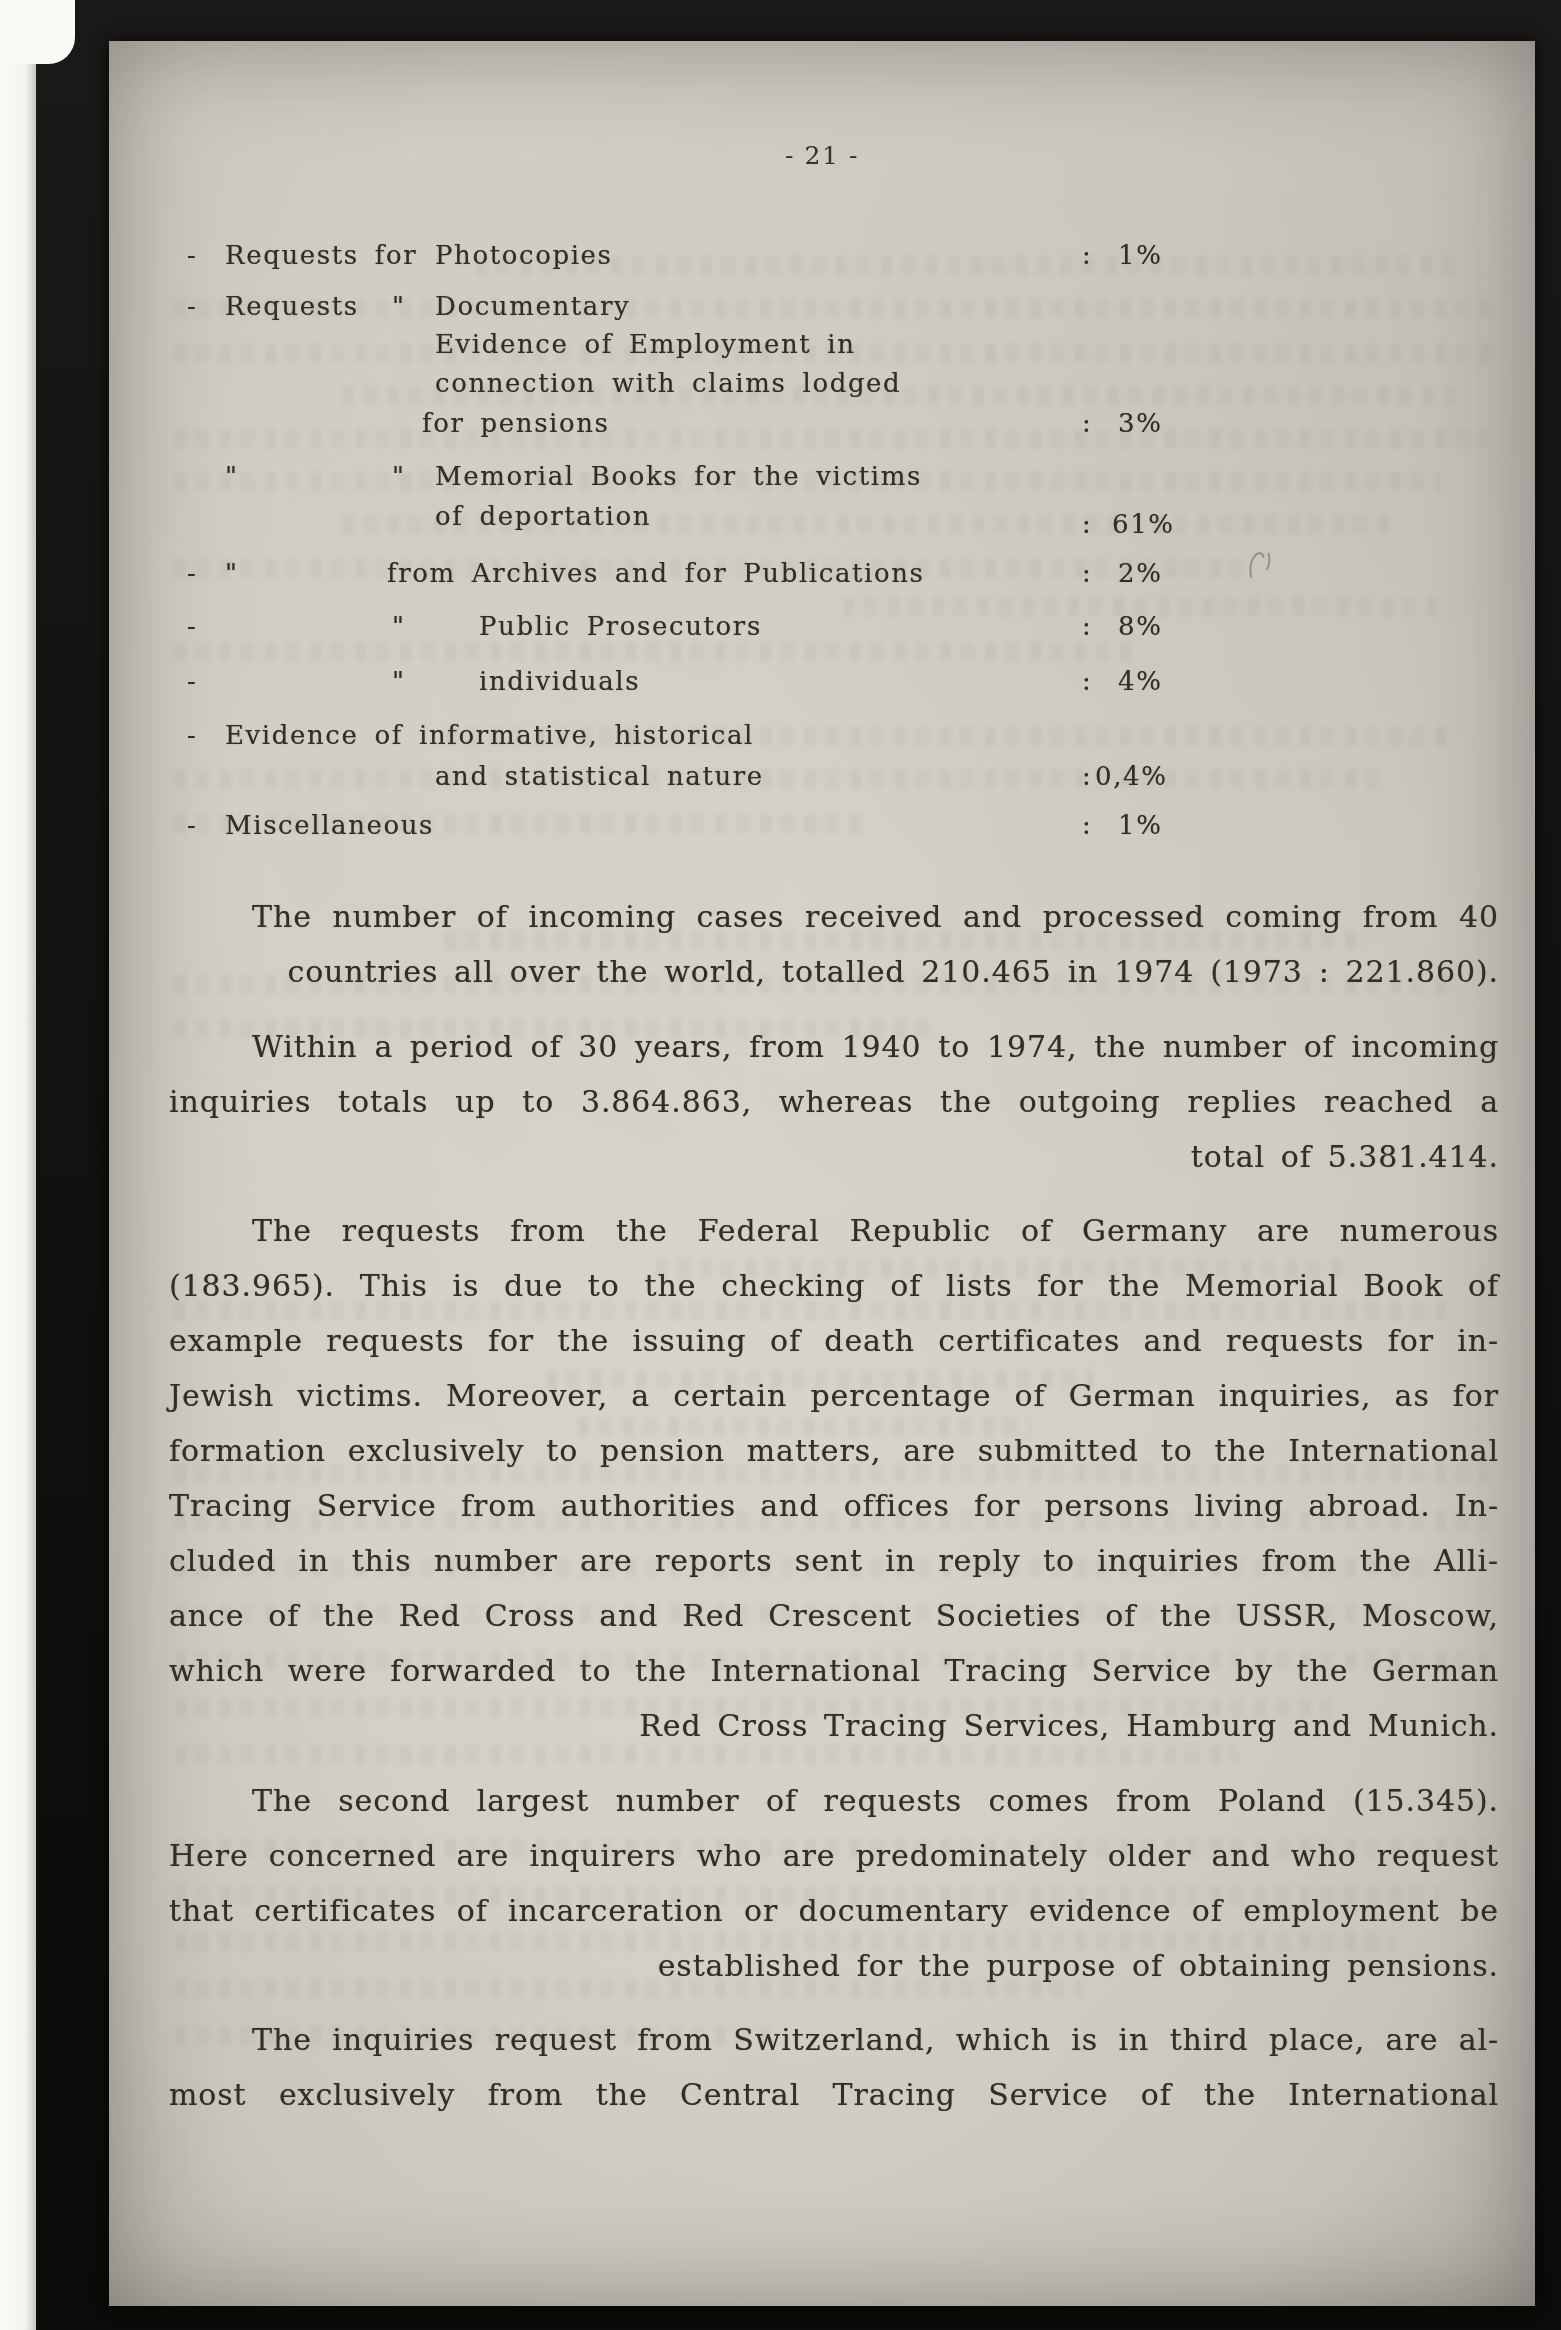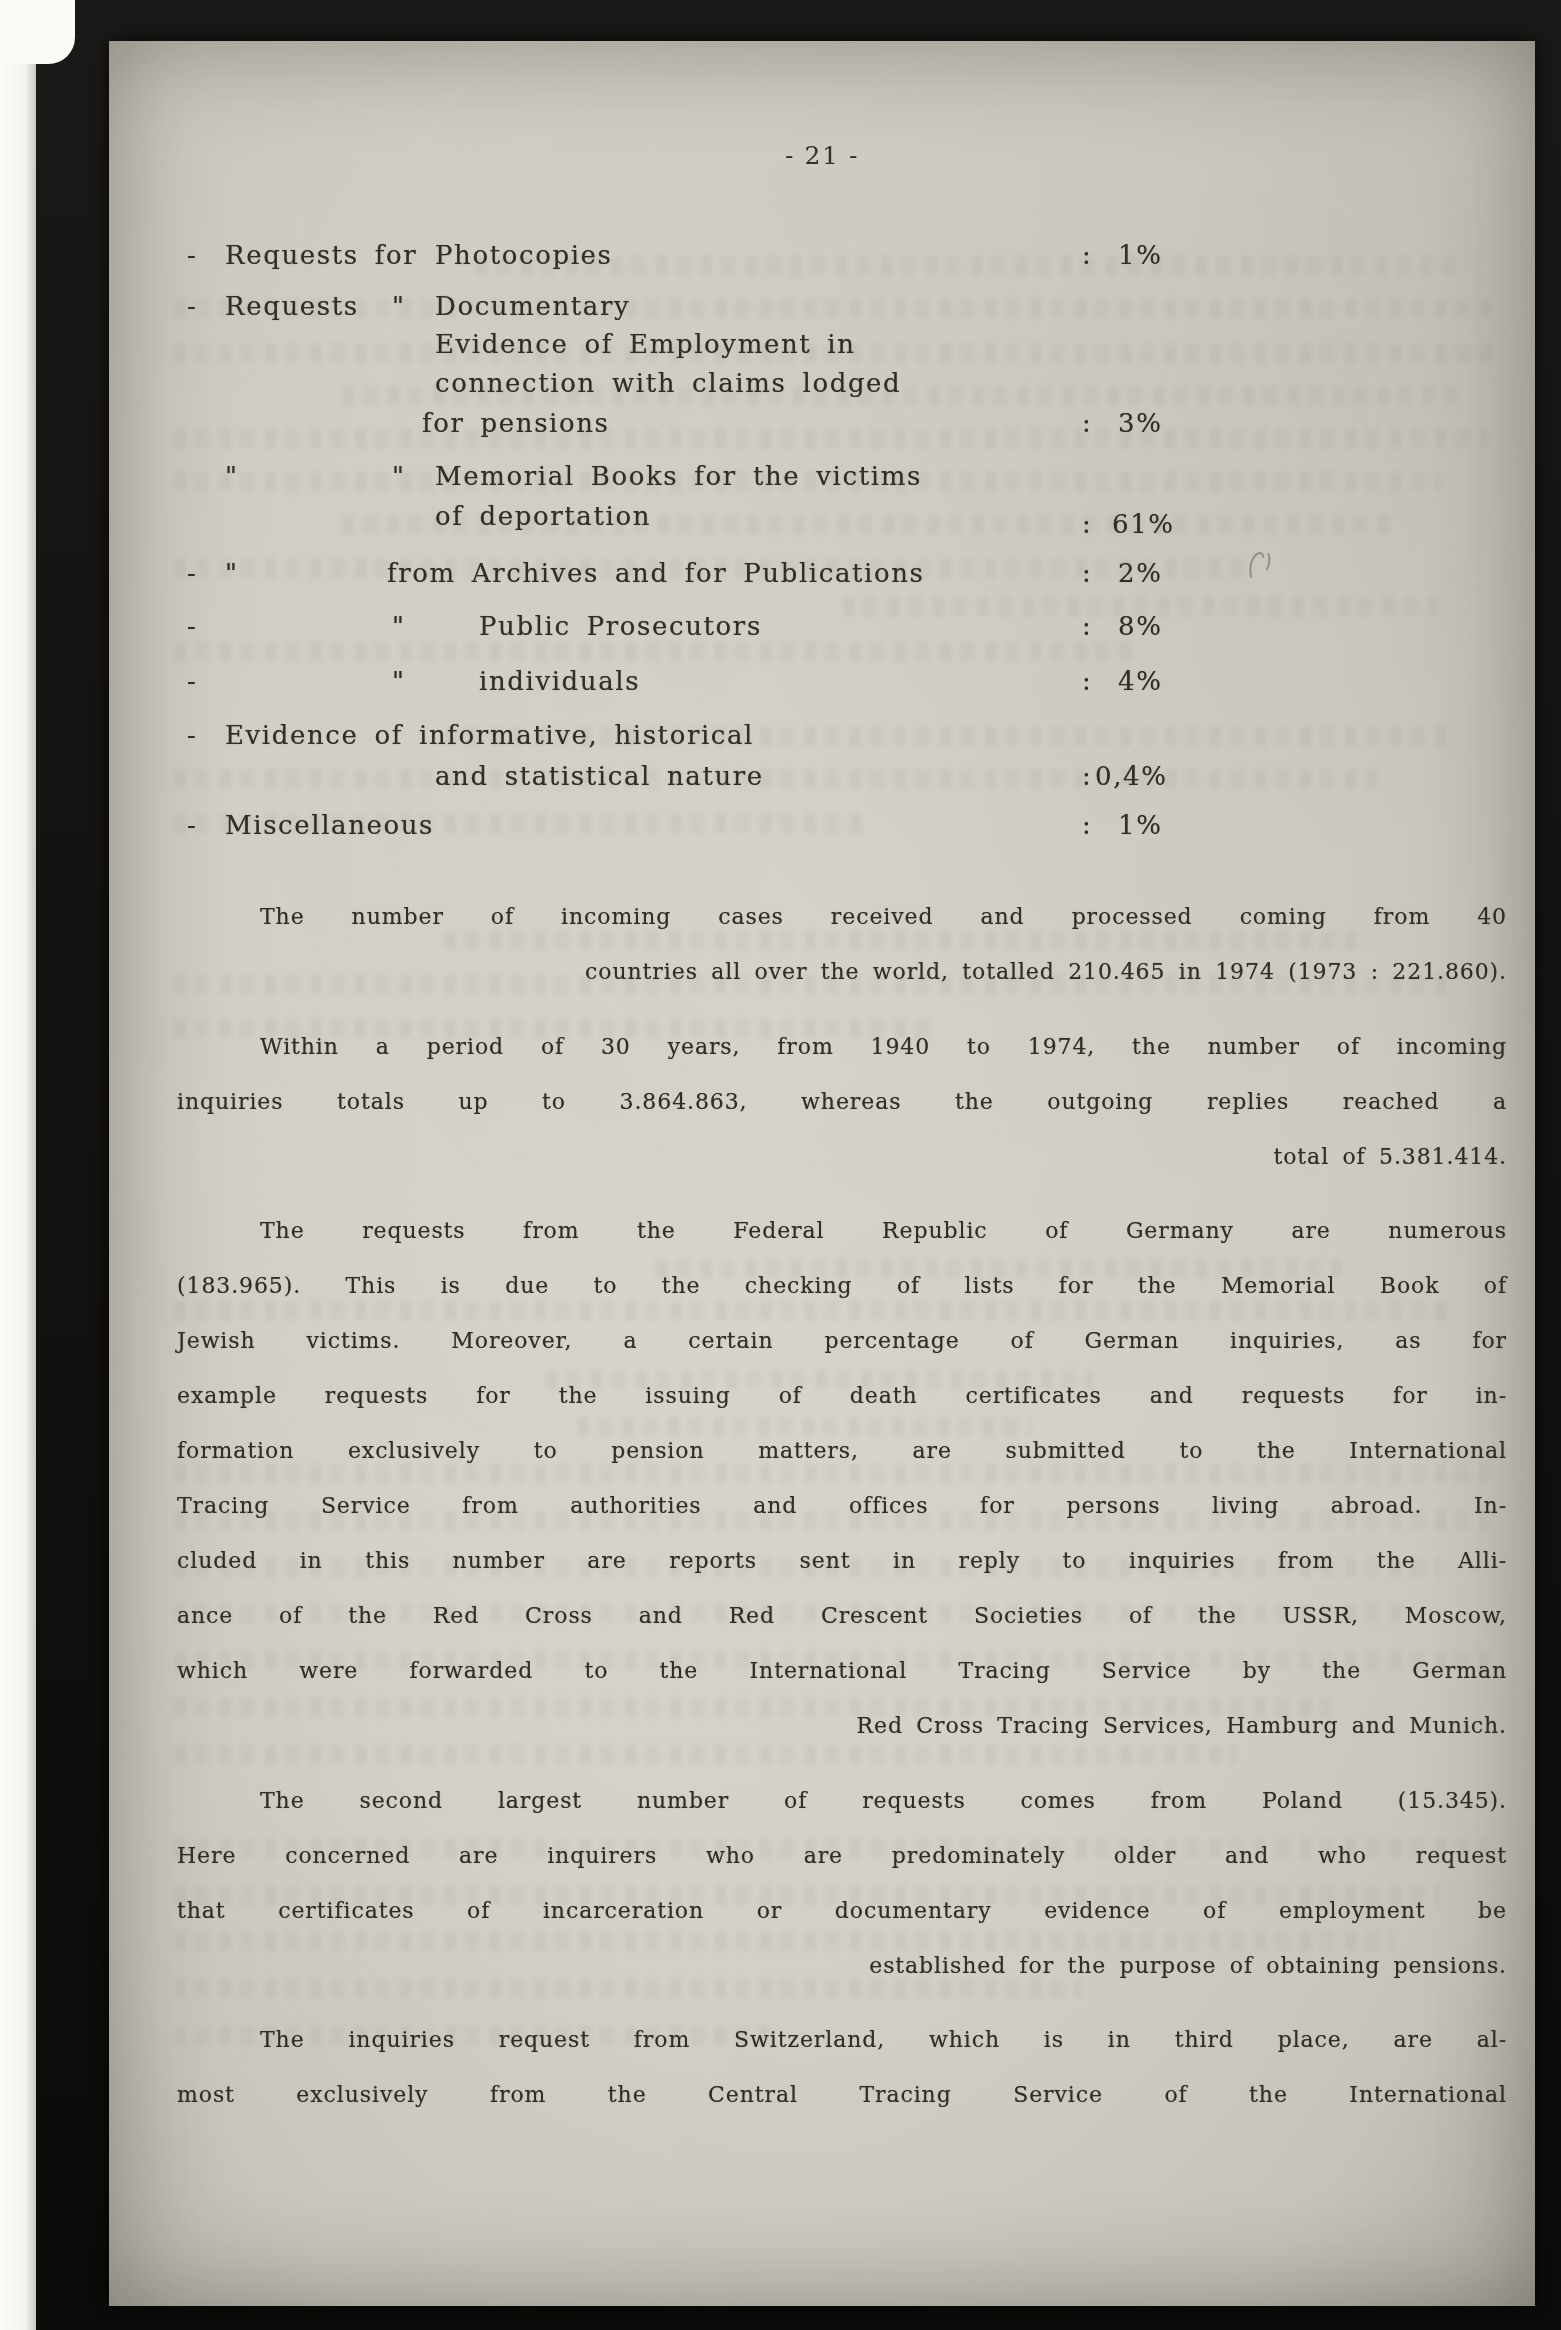--- a/index.html
+++ b/index.html
@@ -59,8 +59,8 @@
     text-shadow: 0 0 0.8px rgba(48,46,41,0.55);
   }
   .bodytext {
-    position: absolute; left: 68px; top: 848px; width: 1330px;
-    font-size: 22px; line-height: 55px;
+    position: absolute; left: 60px; top: 848px; width: 1330px;
+    font-size: 30px; line-height: 55px;
     letter-spacing: 0.9px; word-spacing: 5.5px;
     color: #302e29;
     text-shadow: 0 0 0.8px rgba(48,46,41,0.5);

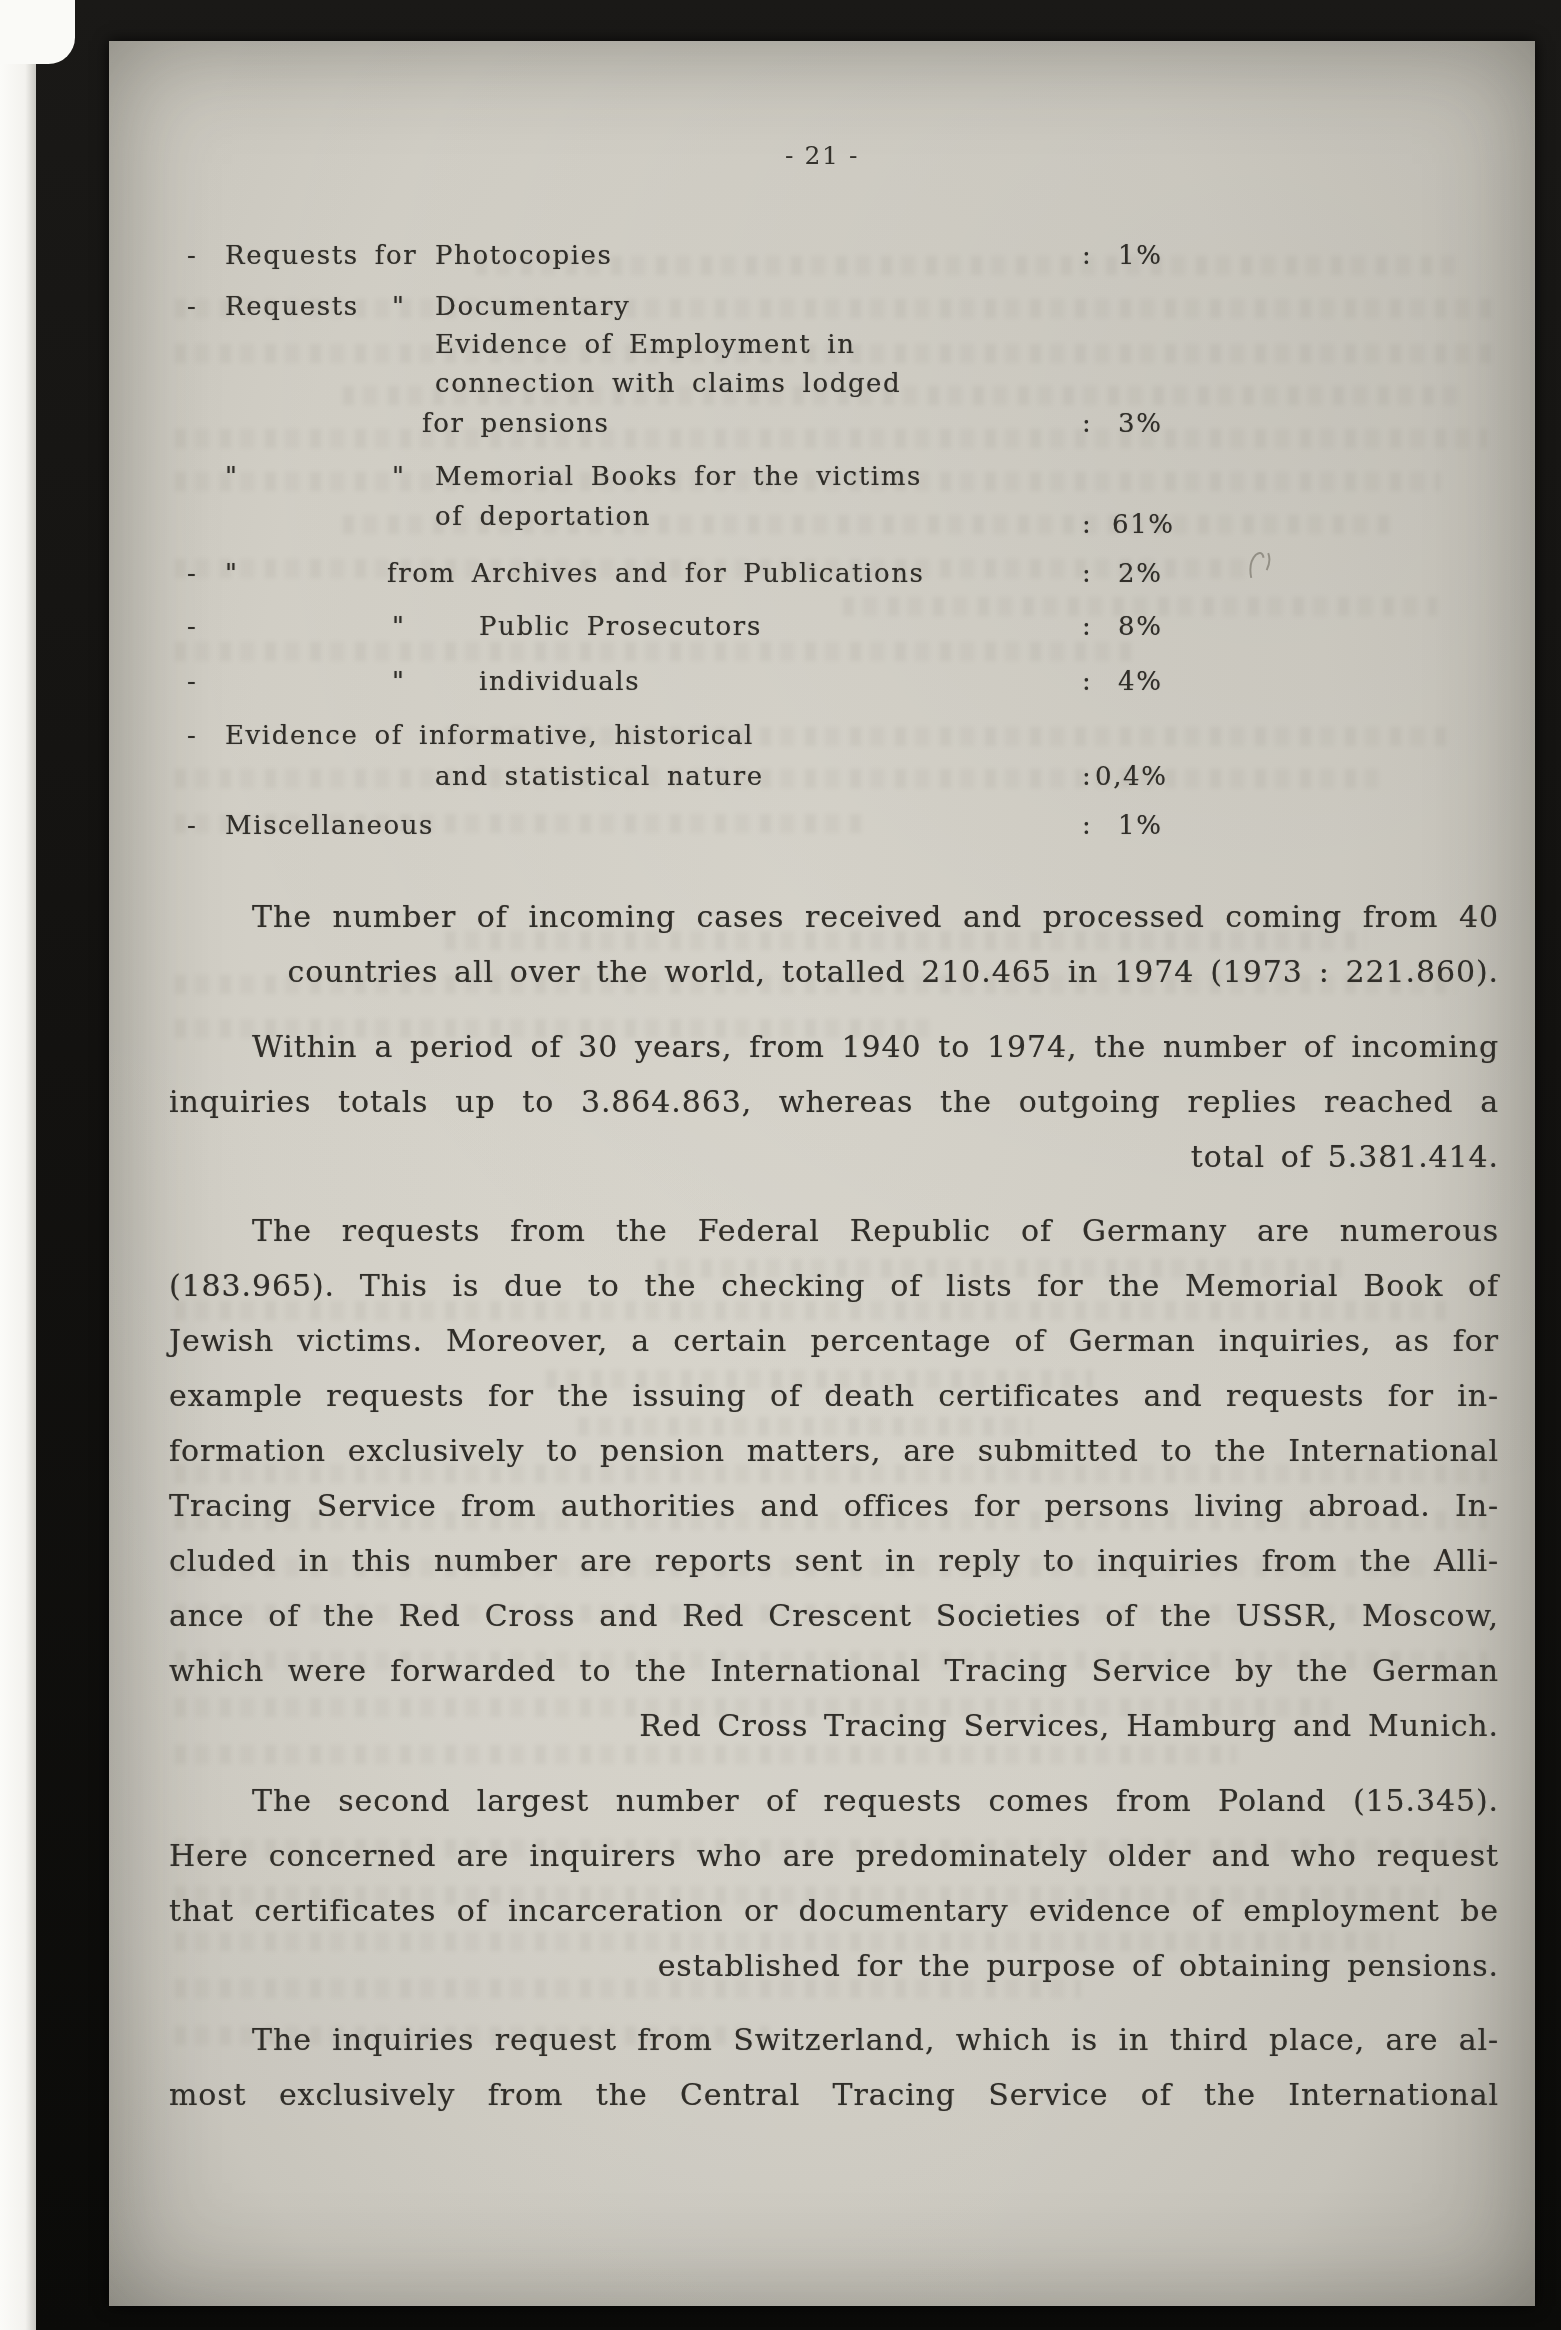--- a/index.html
+++ b/index.html
@@ -170,8 +170,8 @@
     <div class="para">
       <div class="ln indent">The requests from the Federal Republic of Germany are numerous</div>
       <div class="ln">(183.965). This is due to the checking of lists for the Memorial Book of</div>
+      <div class="ln">example requests for the issuing of death certificates and requests for in-</div>
       <div class="ln">Jewish victims. Moreover, a certain percentage of German inquiries, as for</div>
-      <div class="ln">example requests for the issuing of death certificates and requests for in-</div>
       <div class="ln">formation exclusively to pension matters, are submitted to the International</div>
       <div class="ln">Tracing Service from authorities and offices for persons living abroad. In-</div>
       <div class="ln">cluded in this number are reports sent in reply to inquiries from the Alli-</div>

